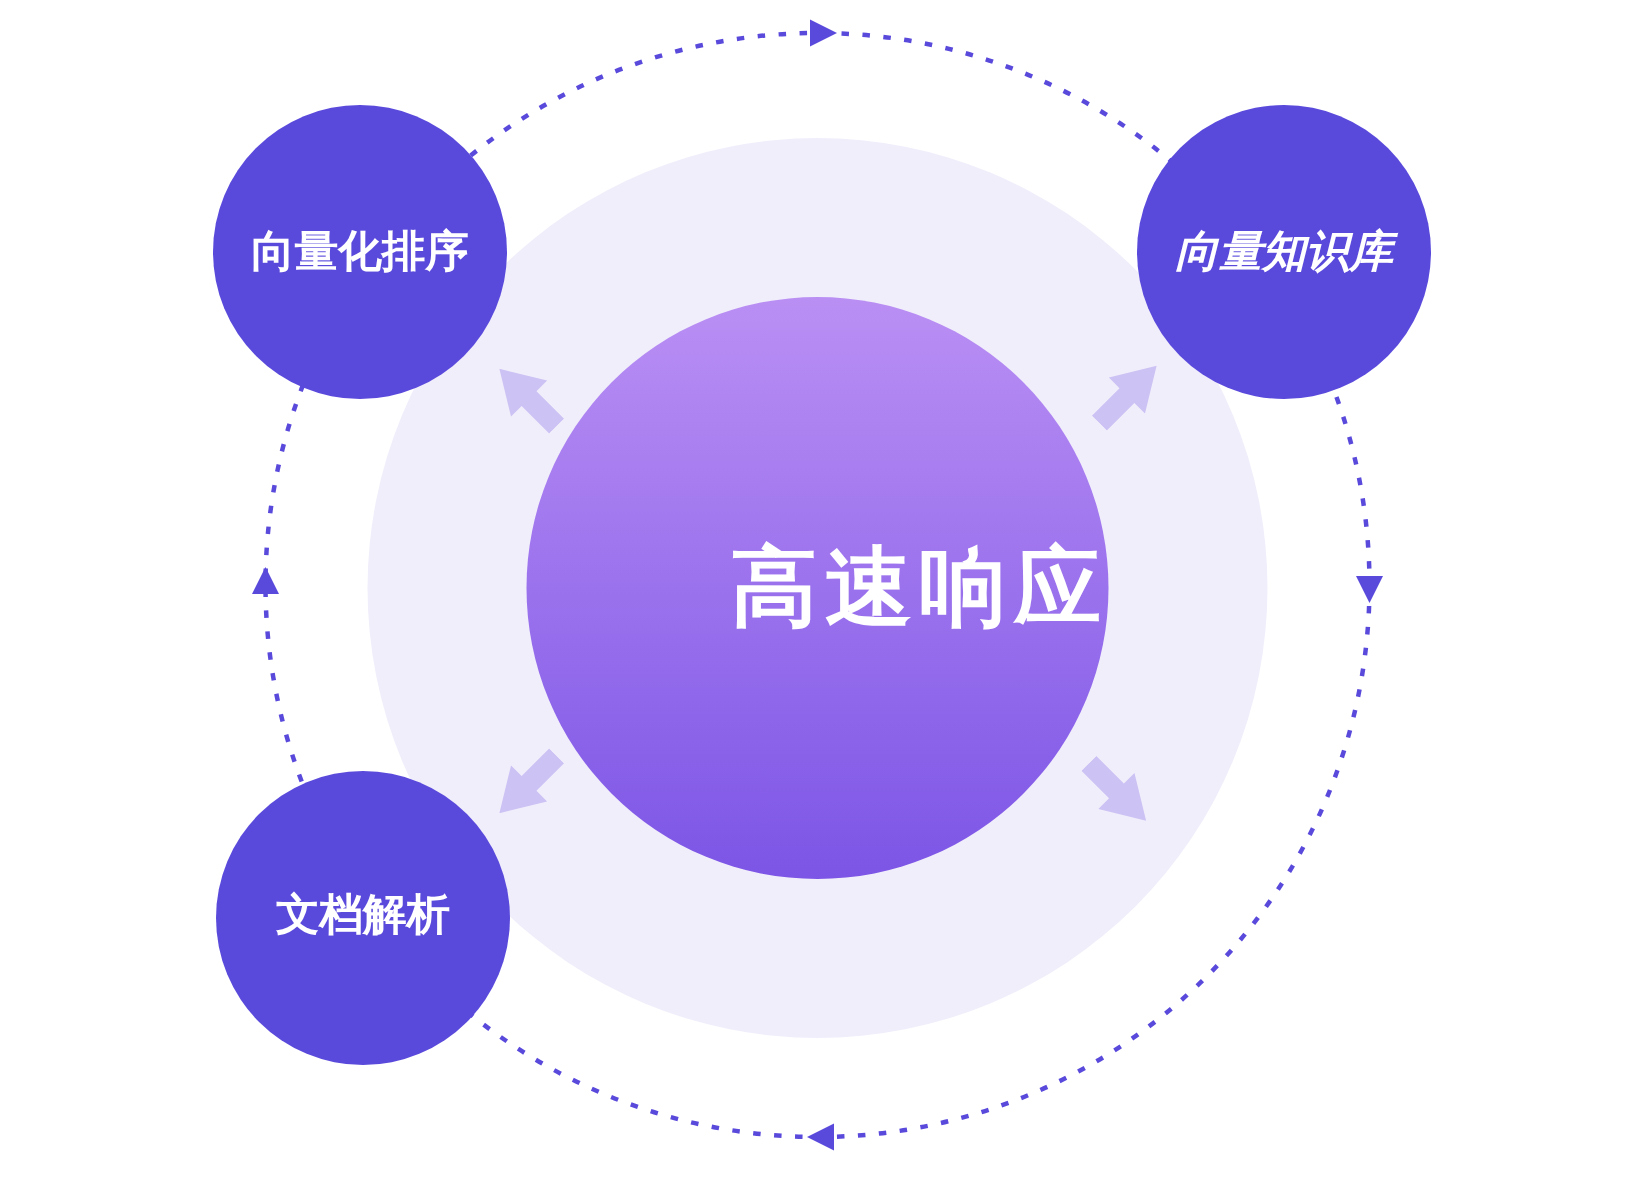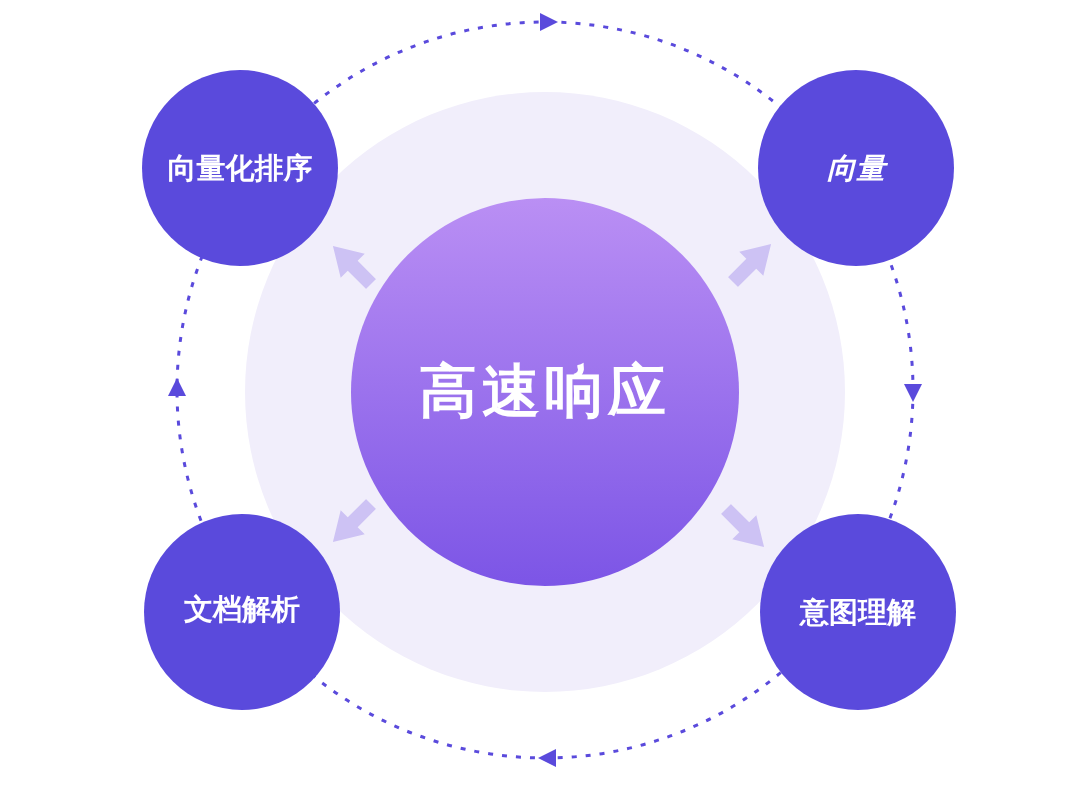--- a/index.html
+++ b/index.html
@@ -106,6 +106,7 @@
 
   <div class="node node-tr">
     <span class="node-line">向量</span>
+    <span class="node-line">知识库</span>
   </div>
 
   <div class="node node-bl">

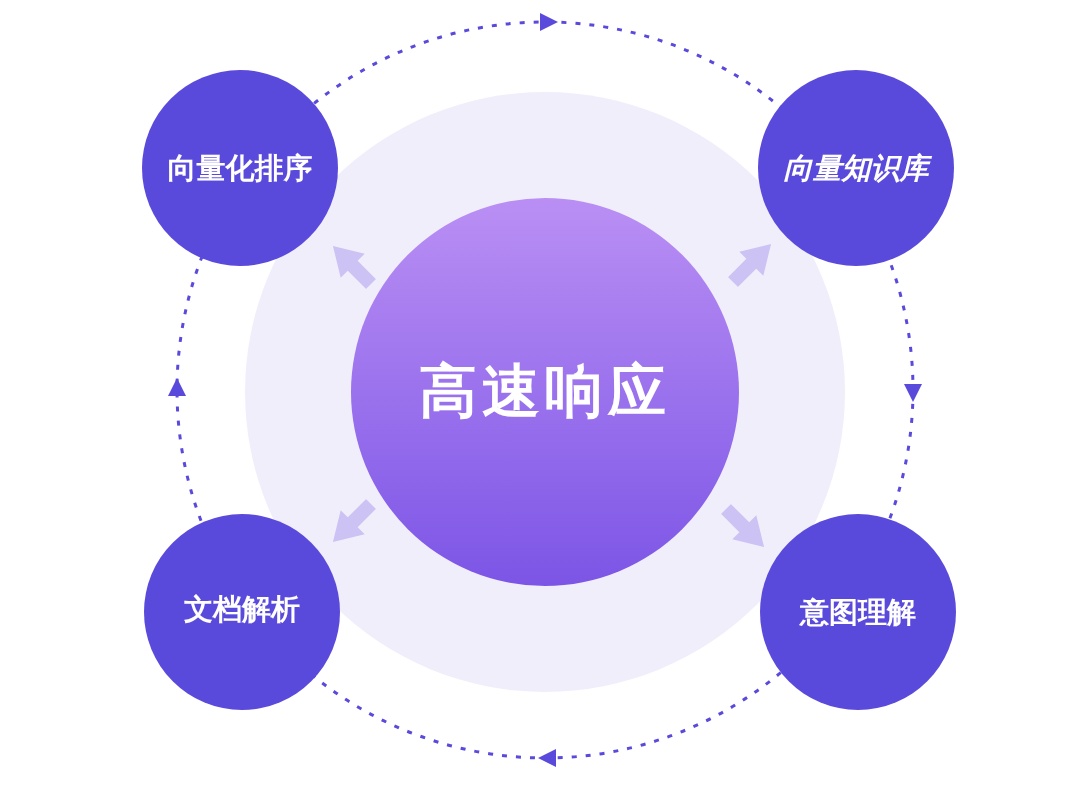--- a/index.html
+++ b/index.html
@@ -33,7 +33,7 @@
     position: absolute; left: 351px; top: 198px;
     width: 388px; height: 388px; border-radius: 50%;
     background: linear-gradient(180deg, var(--center-gradient-start) 0%, var(--center-gradient-end) 100%);
-    display: flex; align-items: center; justify-content: center;
+    display: flex; align-items: center; justify-content: flex-end;
   }
   .center-label {
     color: var(--text); font-size: 58px; font-weight: 700; letter-spacing: 5px;

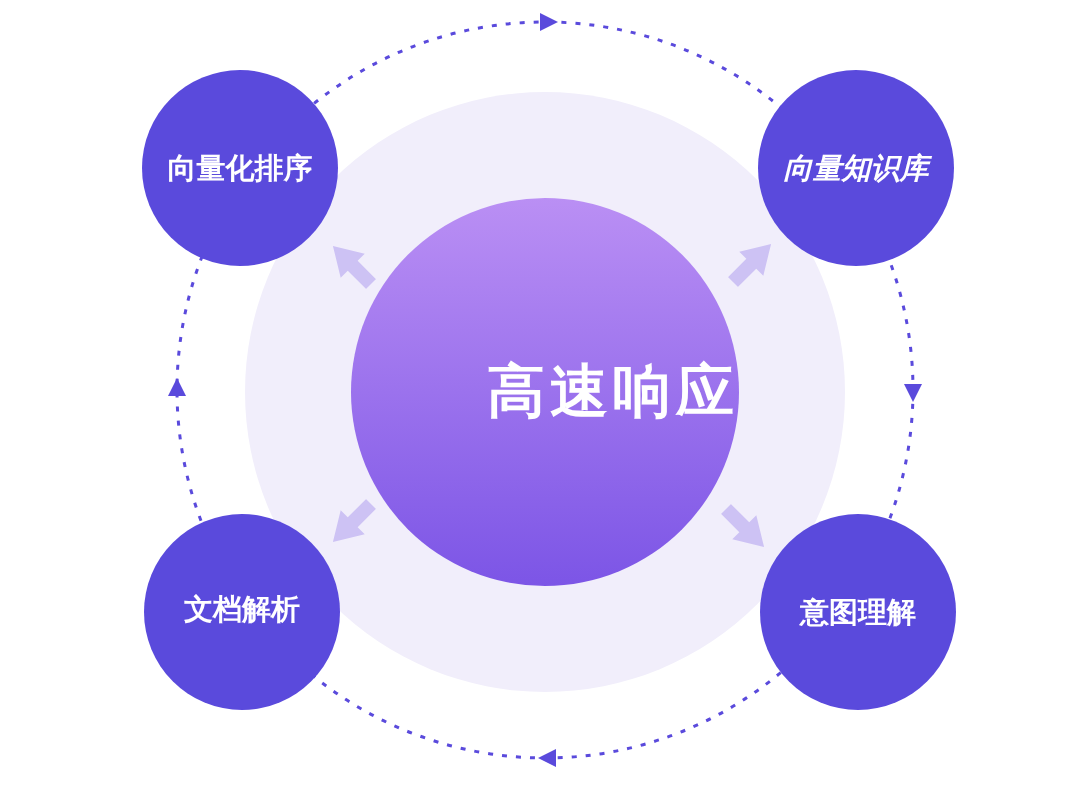--- a/index.html
+++ b/index.html
@@ -114,10 +114,6 @@
     <span class="node-line"></span>
   </div>
 
-  <div class="node node-br">
-    <span class="node-line">意图理解</span>
-    <span class="node-line"></span>
-  </div>
 
 </div>
 

